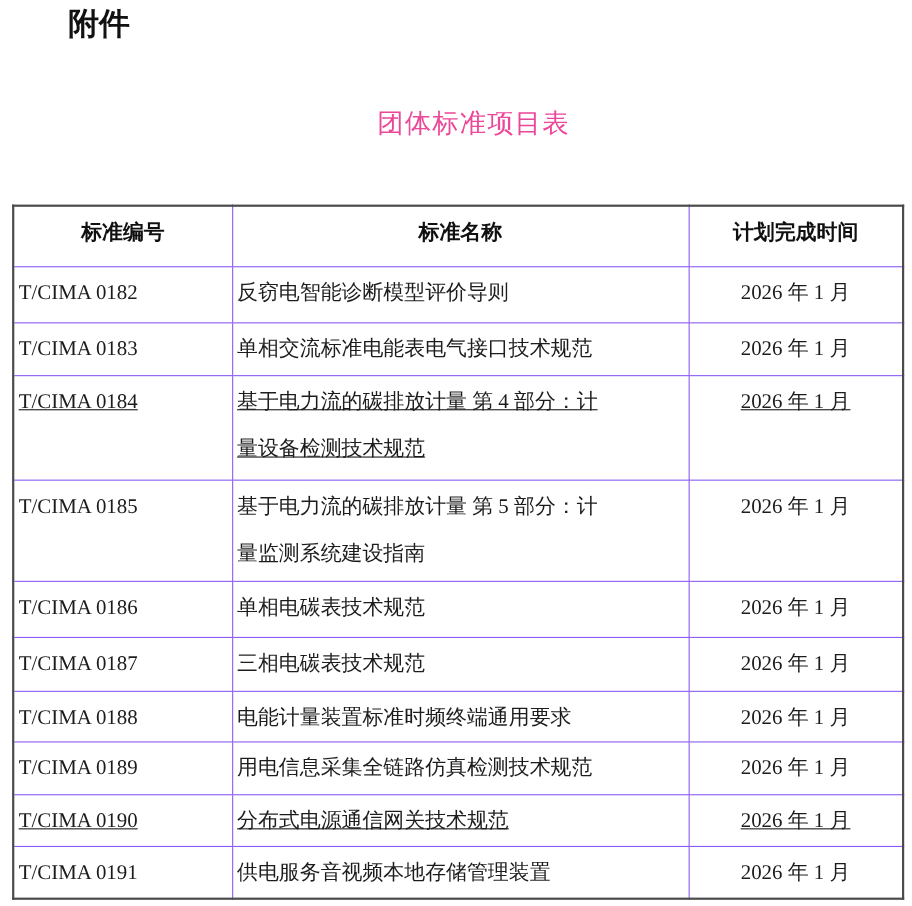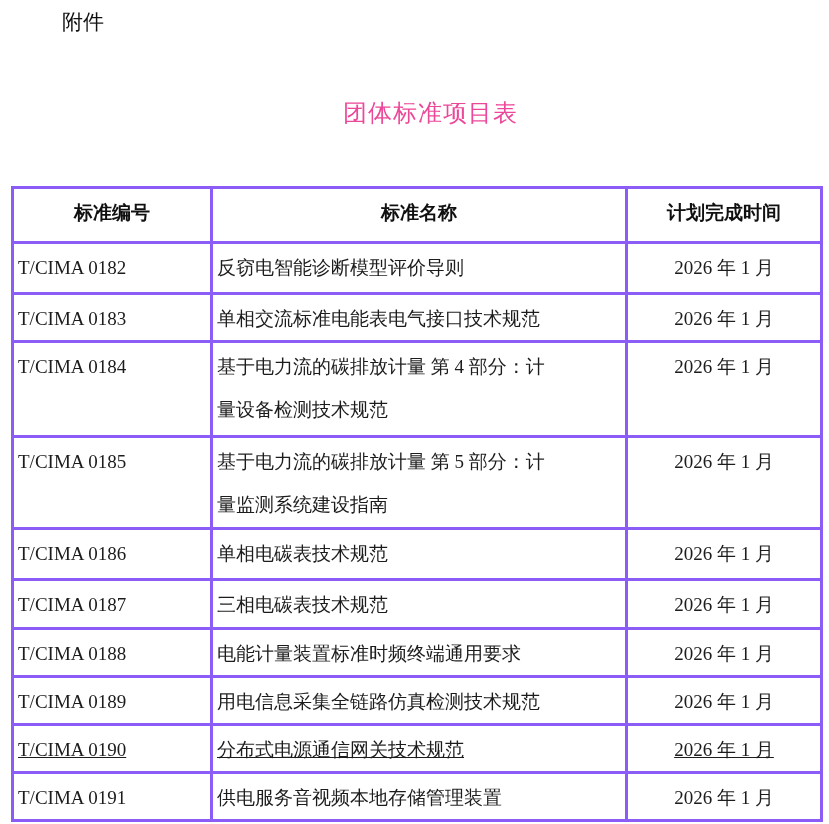--- a/index.html
+++ b/index.html
@@ -17,8 +17,8 @@
     left: 62px;
     top: 8px;
     font-family: "Liberation Sans", "DejaVu Sans", sans-serif;
-    font-weight: 400;
-    font-size: 21px;
+    font-weight: 700;
+    font-size: 28px;
     line-height: 28px;
     color: #111111;
   }

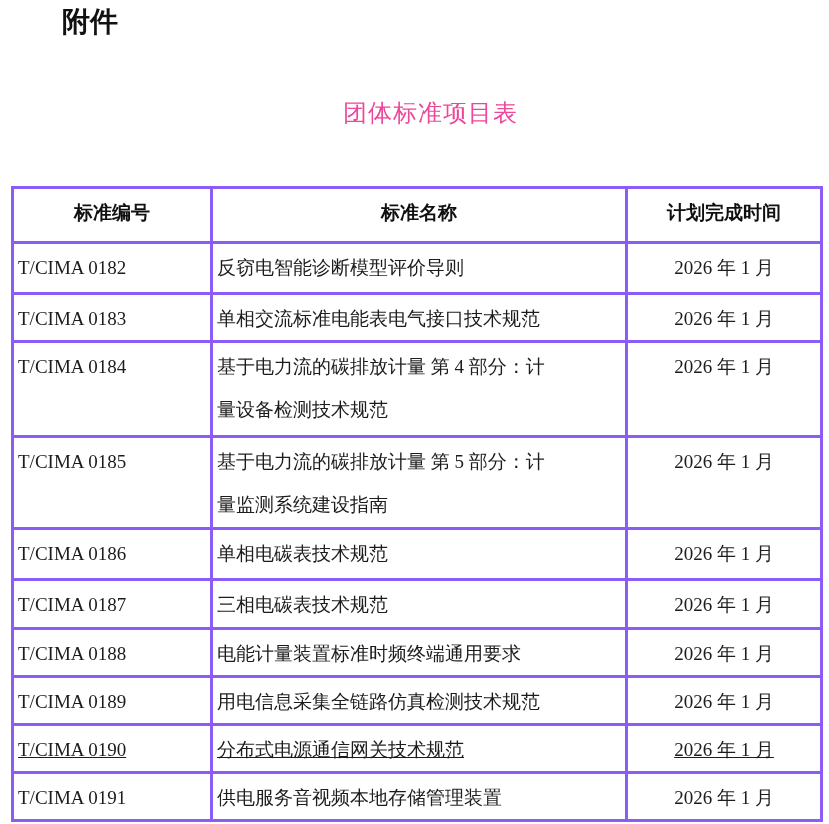--- a/index.html
+++ b/index.html
@@ -48,7 +48,7 @@
   table.std-table col.c-name { width: 415px; }
   table.std-table col.c-date { width: 195px; }
   table.std-table th, table.std-table td {
-    border: 3px solid #8b5cf6;
+    border: 1px solid #8b5cf6;
     vertical-align: top;
     padding: 2px 4px 0 4px;
     line-height: 43px;

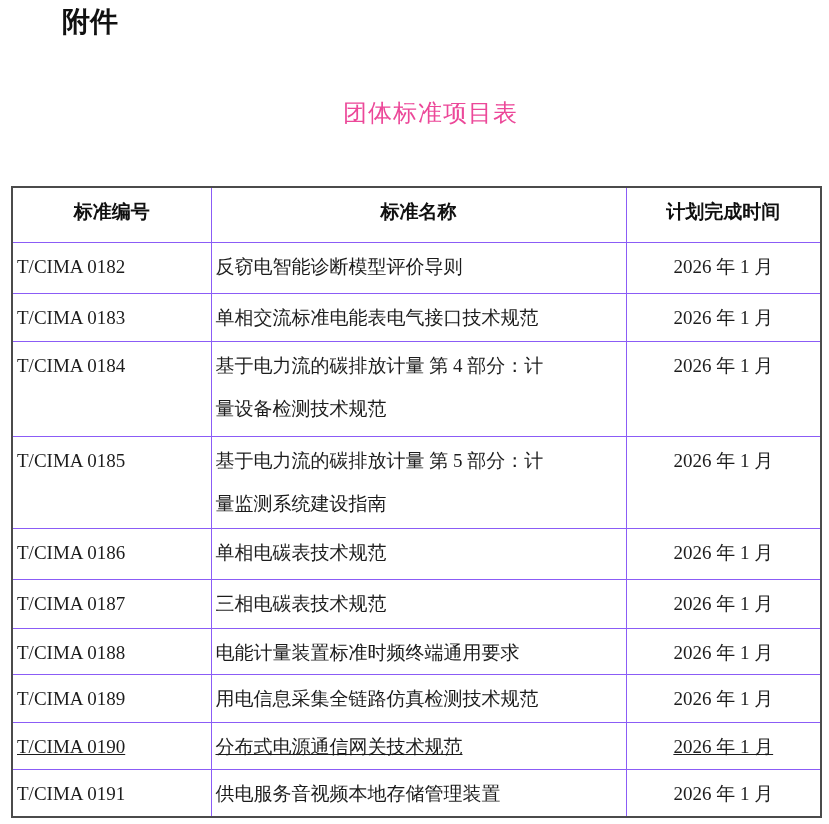--- a/index.html
+++ b/index.html
@@ -64,7 +64,7 @@
   thead tr { height: 55px; }
   tbody tr:nth-child(1)  { height: 51px; }
   tbody tr:nth-child(2)  { height: 48px; }
-  tbody tr:nth-child(3)  { height: 95px; }
+  tbody tr:nth-child(3)  { height: 95px; text-decoration: underline; }
   tbody tr:nth-child(4)  { height: 92px; margin-left: 40px; }
   tbody tr:nth-child(5)  { height: 51px; }
   tbody tr:nth-child(6)  { height: 49px; }

